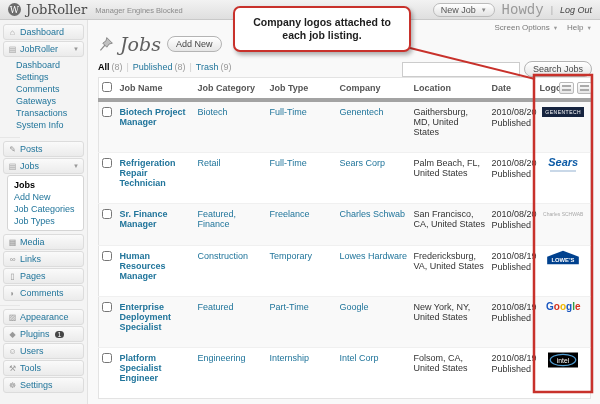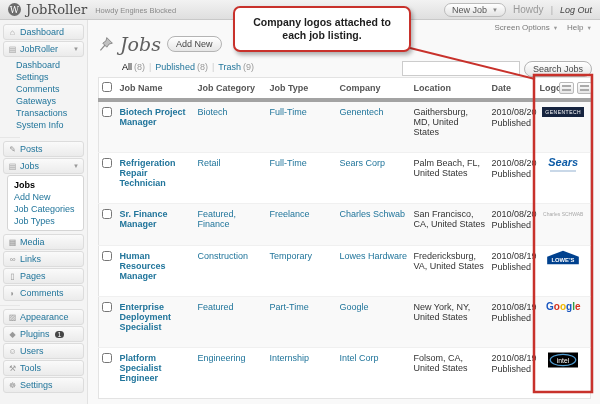--- a/index.html
+++ b/index.html
@@ -95,7 +95,7 @@
 <div id="adminbar">
   <span class="wp-logo">W</span>
   <span class="site-name">JobRoller</span>
-  <span class="site-status">Howdy Engines Blocked</span>
+  <span class="site-status">Manager Engines Blocked</span>
   <div class="bar-right">
     <span class="newjob-btn">
       <span>New Job</span>

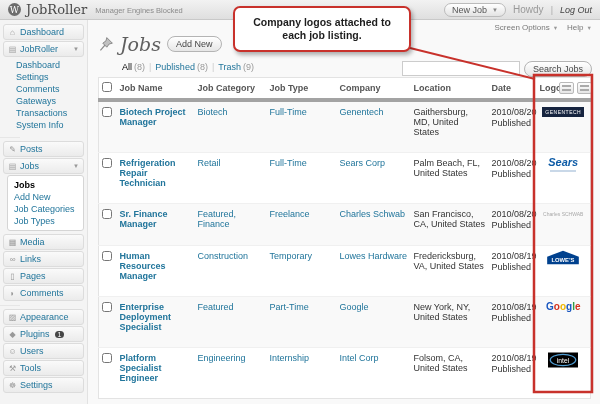--- a/index.html
+++ b/index.html
@@ -17,7 +17,7 @@
   .newjob-btn { font-size:9px; color:#555; background:linear-gradient(#fff,#e3e3e3); border:1px solid #bbb;
     border-radius:10px; padding:1px 7px; display:flex; align-items:center; gap:5px; }
   .newjob-btn .dd { font-size:6px; color:#888; }
-  .howdy { font-size:10px; color:#999; }
+  .howdy { font-size:14px; color:#999;font-family:Liberation Mono, monospace; }
   .bar-sep { font-size:9px; color:#aaa; }
   .logout { font-size:9px; color:#444;font-style:italic; }
 

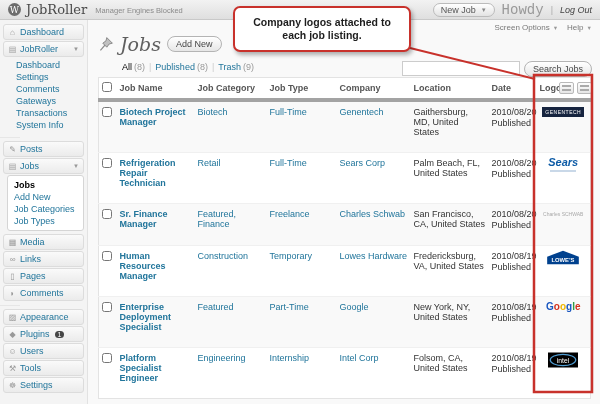--- a/index.html
+++ b/index.html
@@ -53,7 +53,7 @@
   #views li { display:flex; align-items:center; }
   #views li + li::before { content:"|"; margin:0 4px; color:#ccc; }
   #views .vlink { color:#21759b; }
-  #views li.current .vlink { color:#000; font-weight:normal;margin-left:24px; }
+  #views li.current .vlink { color:#000; font-weight:bold; }
   #views .vcount { color:#999; margin-left:2px; }
   #tablenav { display:flex; align-items:center; gap:4px; margin-bottom:5px; }
   .fake-select { display:inline-flex; align-items:center; background:#fff; border:1px solid #c6c6c6; font-size:9px;

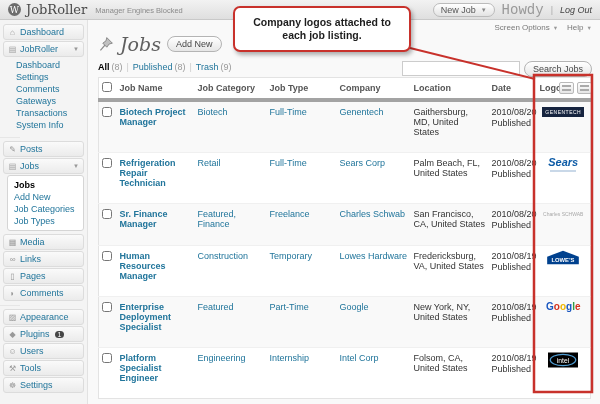--- a/index.html
+++ b/index.html
@@ -47,7 +47,7 @@
   h2#page-title { font-family:"DejaVu Serif", serif; font-style:italic; font-weight:normal; font-size:19px; color:#5f5f5f; }
   .pill-btn { font-size:9px; color:#464646; background:linear-gradient(#fff,#e6e6e6); border:1px solid #b4b4b4;
     border-radius:10px; padding:2px 8px; white-space:nowrap; }
-  #search-row { position:absolute; top:41px; right:8px; display:flex; gap:4px; align-items:flex-start; }
+  #search-row { position:absolute; top:41px; right:8px; display:flex; gap:4px; align-items:flex-end; }
   #search-input { width:118px; height:15px; border:1px solid #ccc; font-size:9px; padding:0 3px; background:#fff; }
   #views { list-style:none; display:flex; font-size:9px; margin:7px 0 5px; color:#bbb; }
   #views li { display:flex; align-items:center; }

